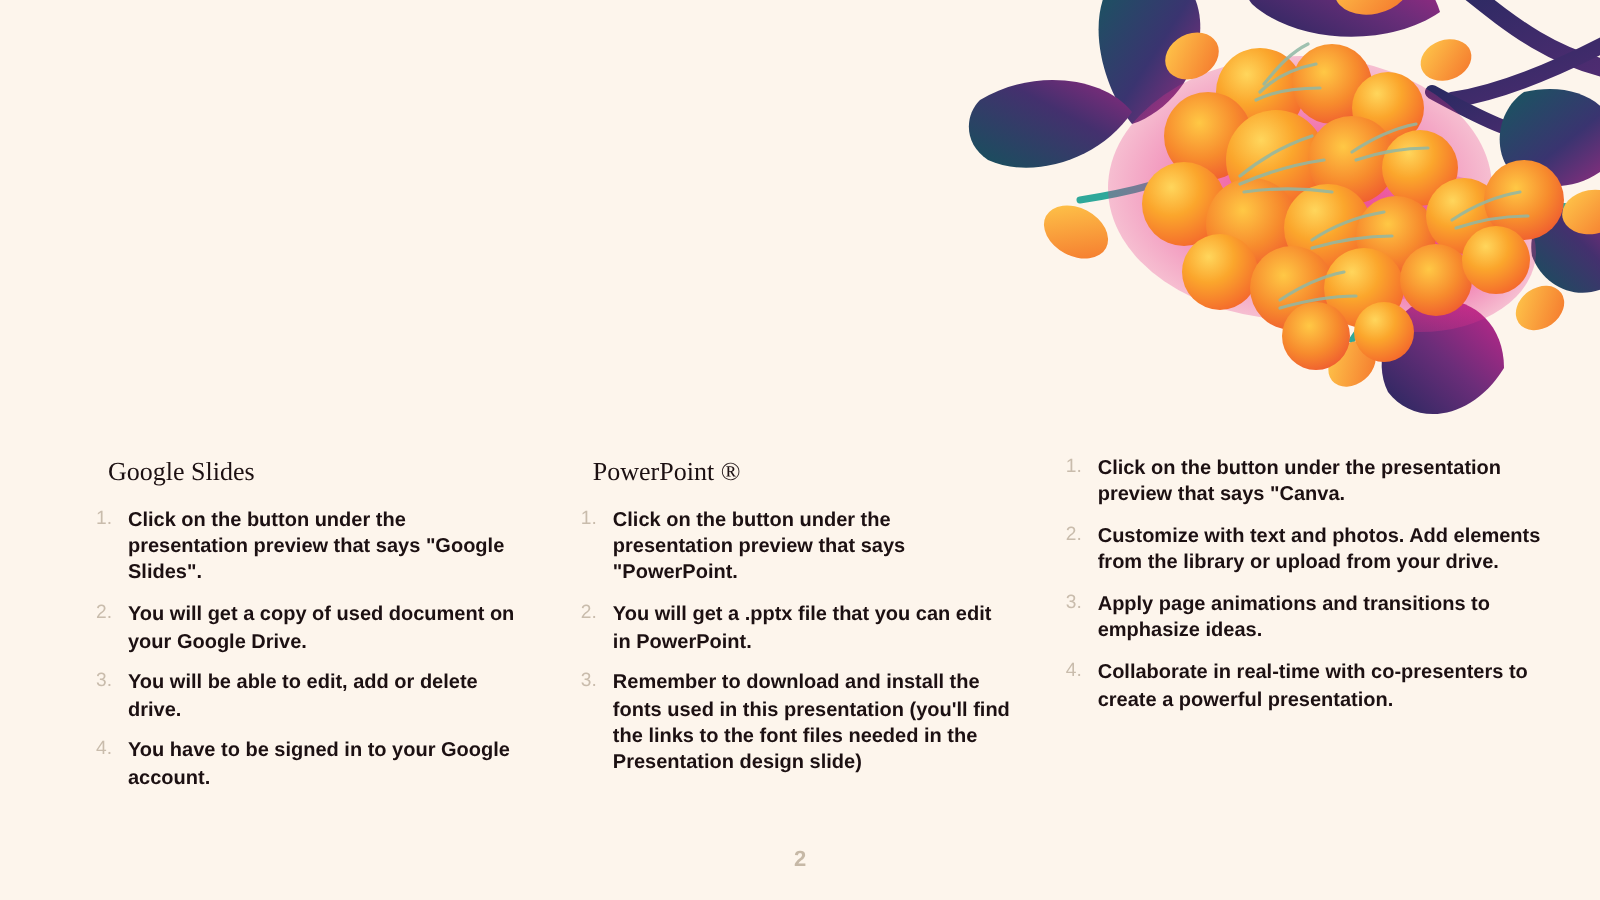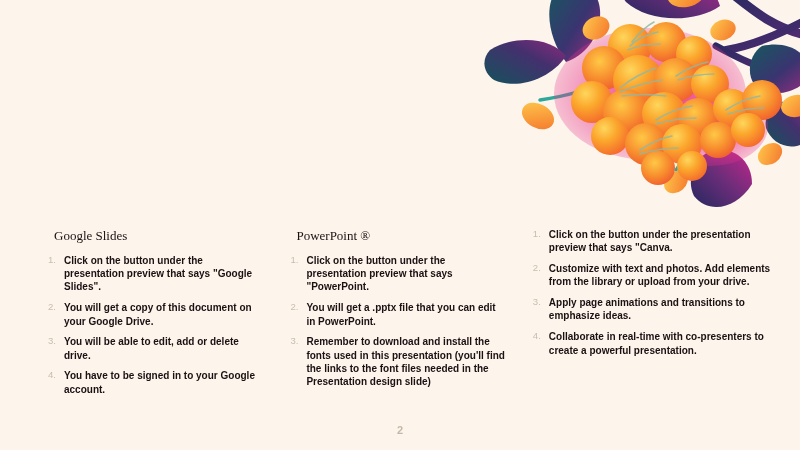--- a/index.html
+++ b/index.html
@@ -258,7 +258,7 @@
       <div class="col-heading">Google Slides</div>
       <ol class="steps">
         <li>Click on the button under the presentation preview that says "Google Slides".</li>
-        <li>You will get a copy of this document on your Google Drive.</li>
+        <li>You will get a copy of used document on your Google Drive.</li>
         <li>You will be able to edit, add or delete drive.</li>
         <li>You have to be signed in to your Google account.</li>
       </ol>

